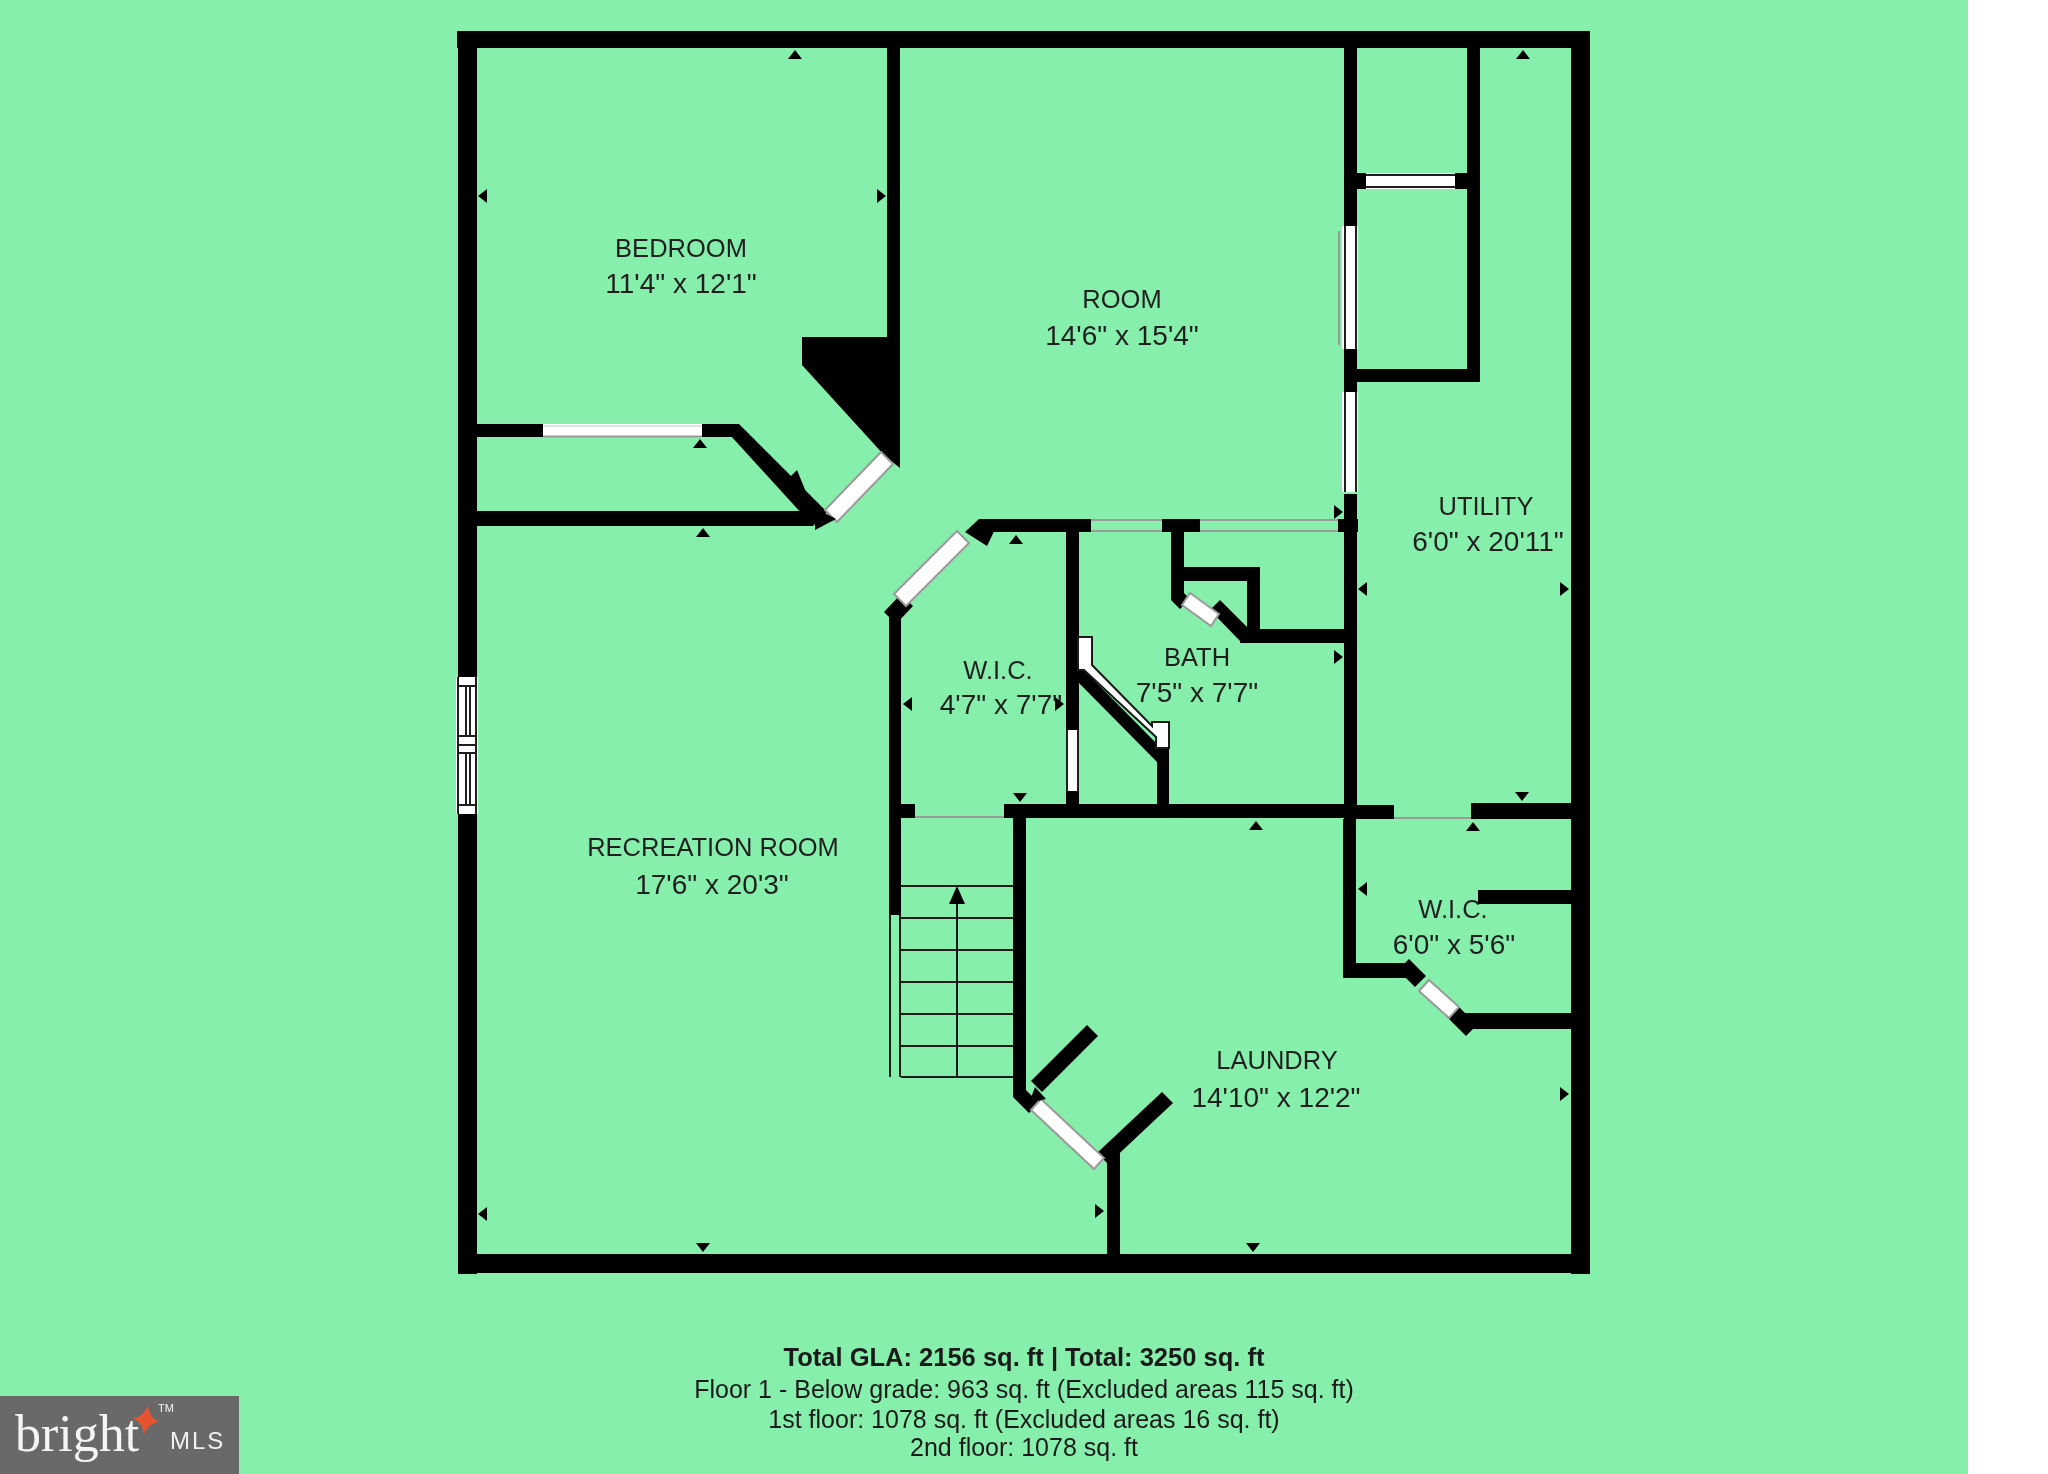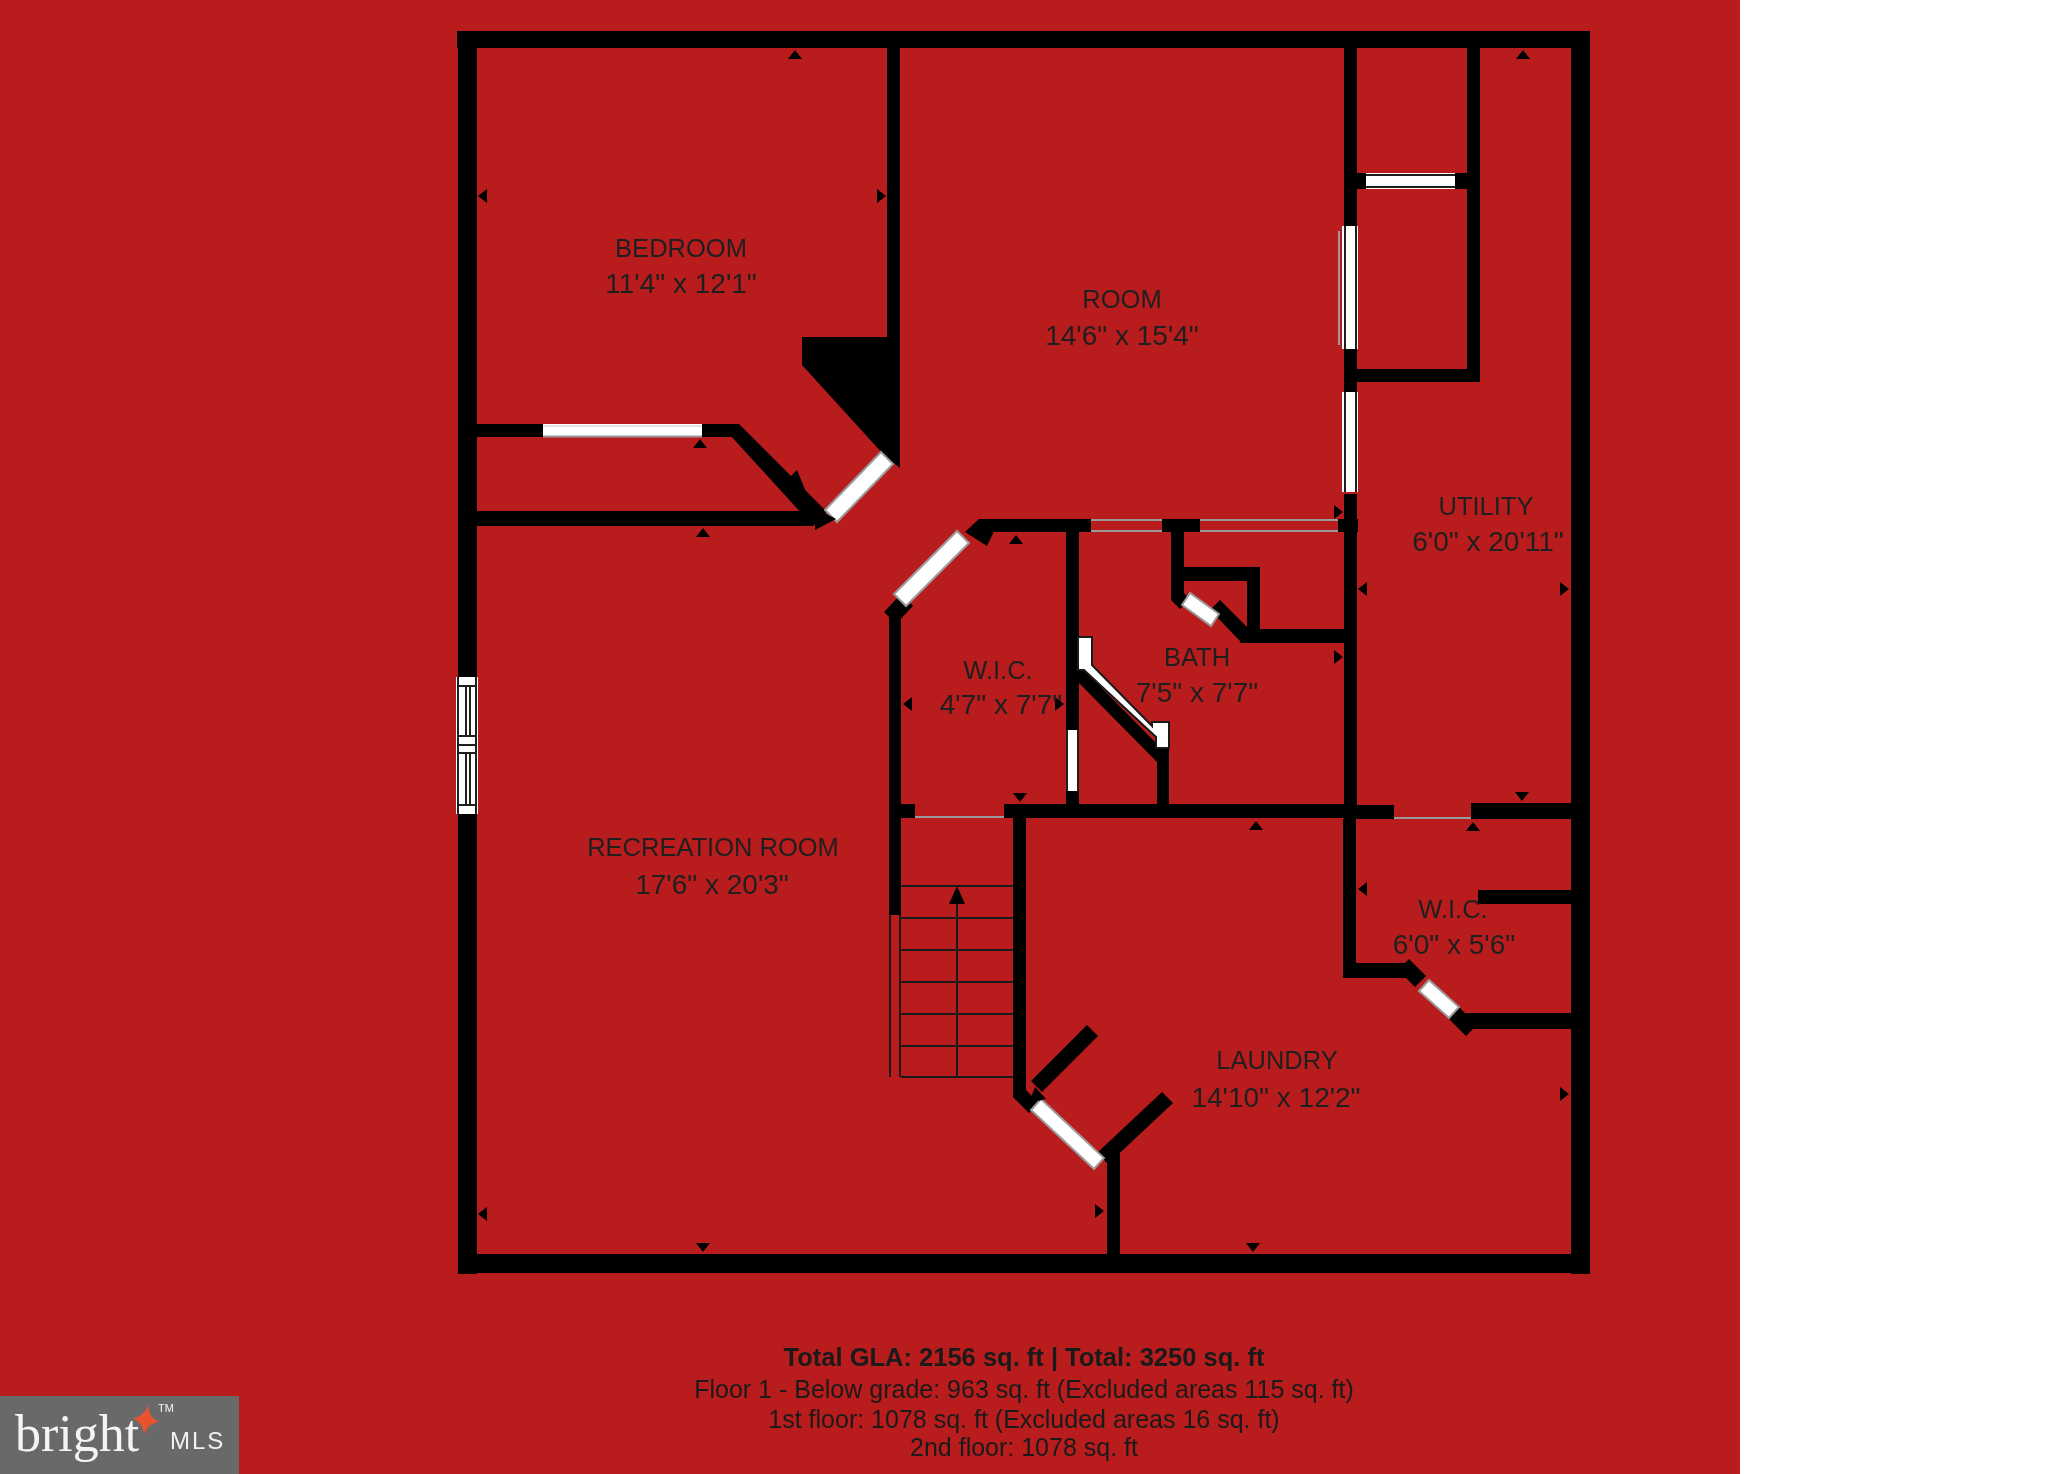--- a/index.html
+++ b/index.html
@@ -3,7 +3,7 @@
 <meta charset="utf-8">
 <style>
   html,body{margin:0;padding:0;background:#ffffff;}
-  #page{position:relative;width:1740px;height:1474px;background:#b91c1c;overflow:hidden;}
+  #page{position:relative;width:1968px;height:1474px;background:#86efac;overflow:hidden;}
   svg{position:absolute;top:0;left:0;}
   text{font-family:"Liberation Sans", sans-serif;}
 </style>

